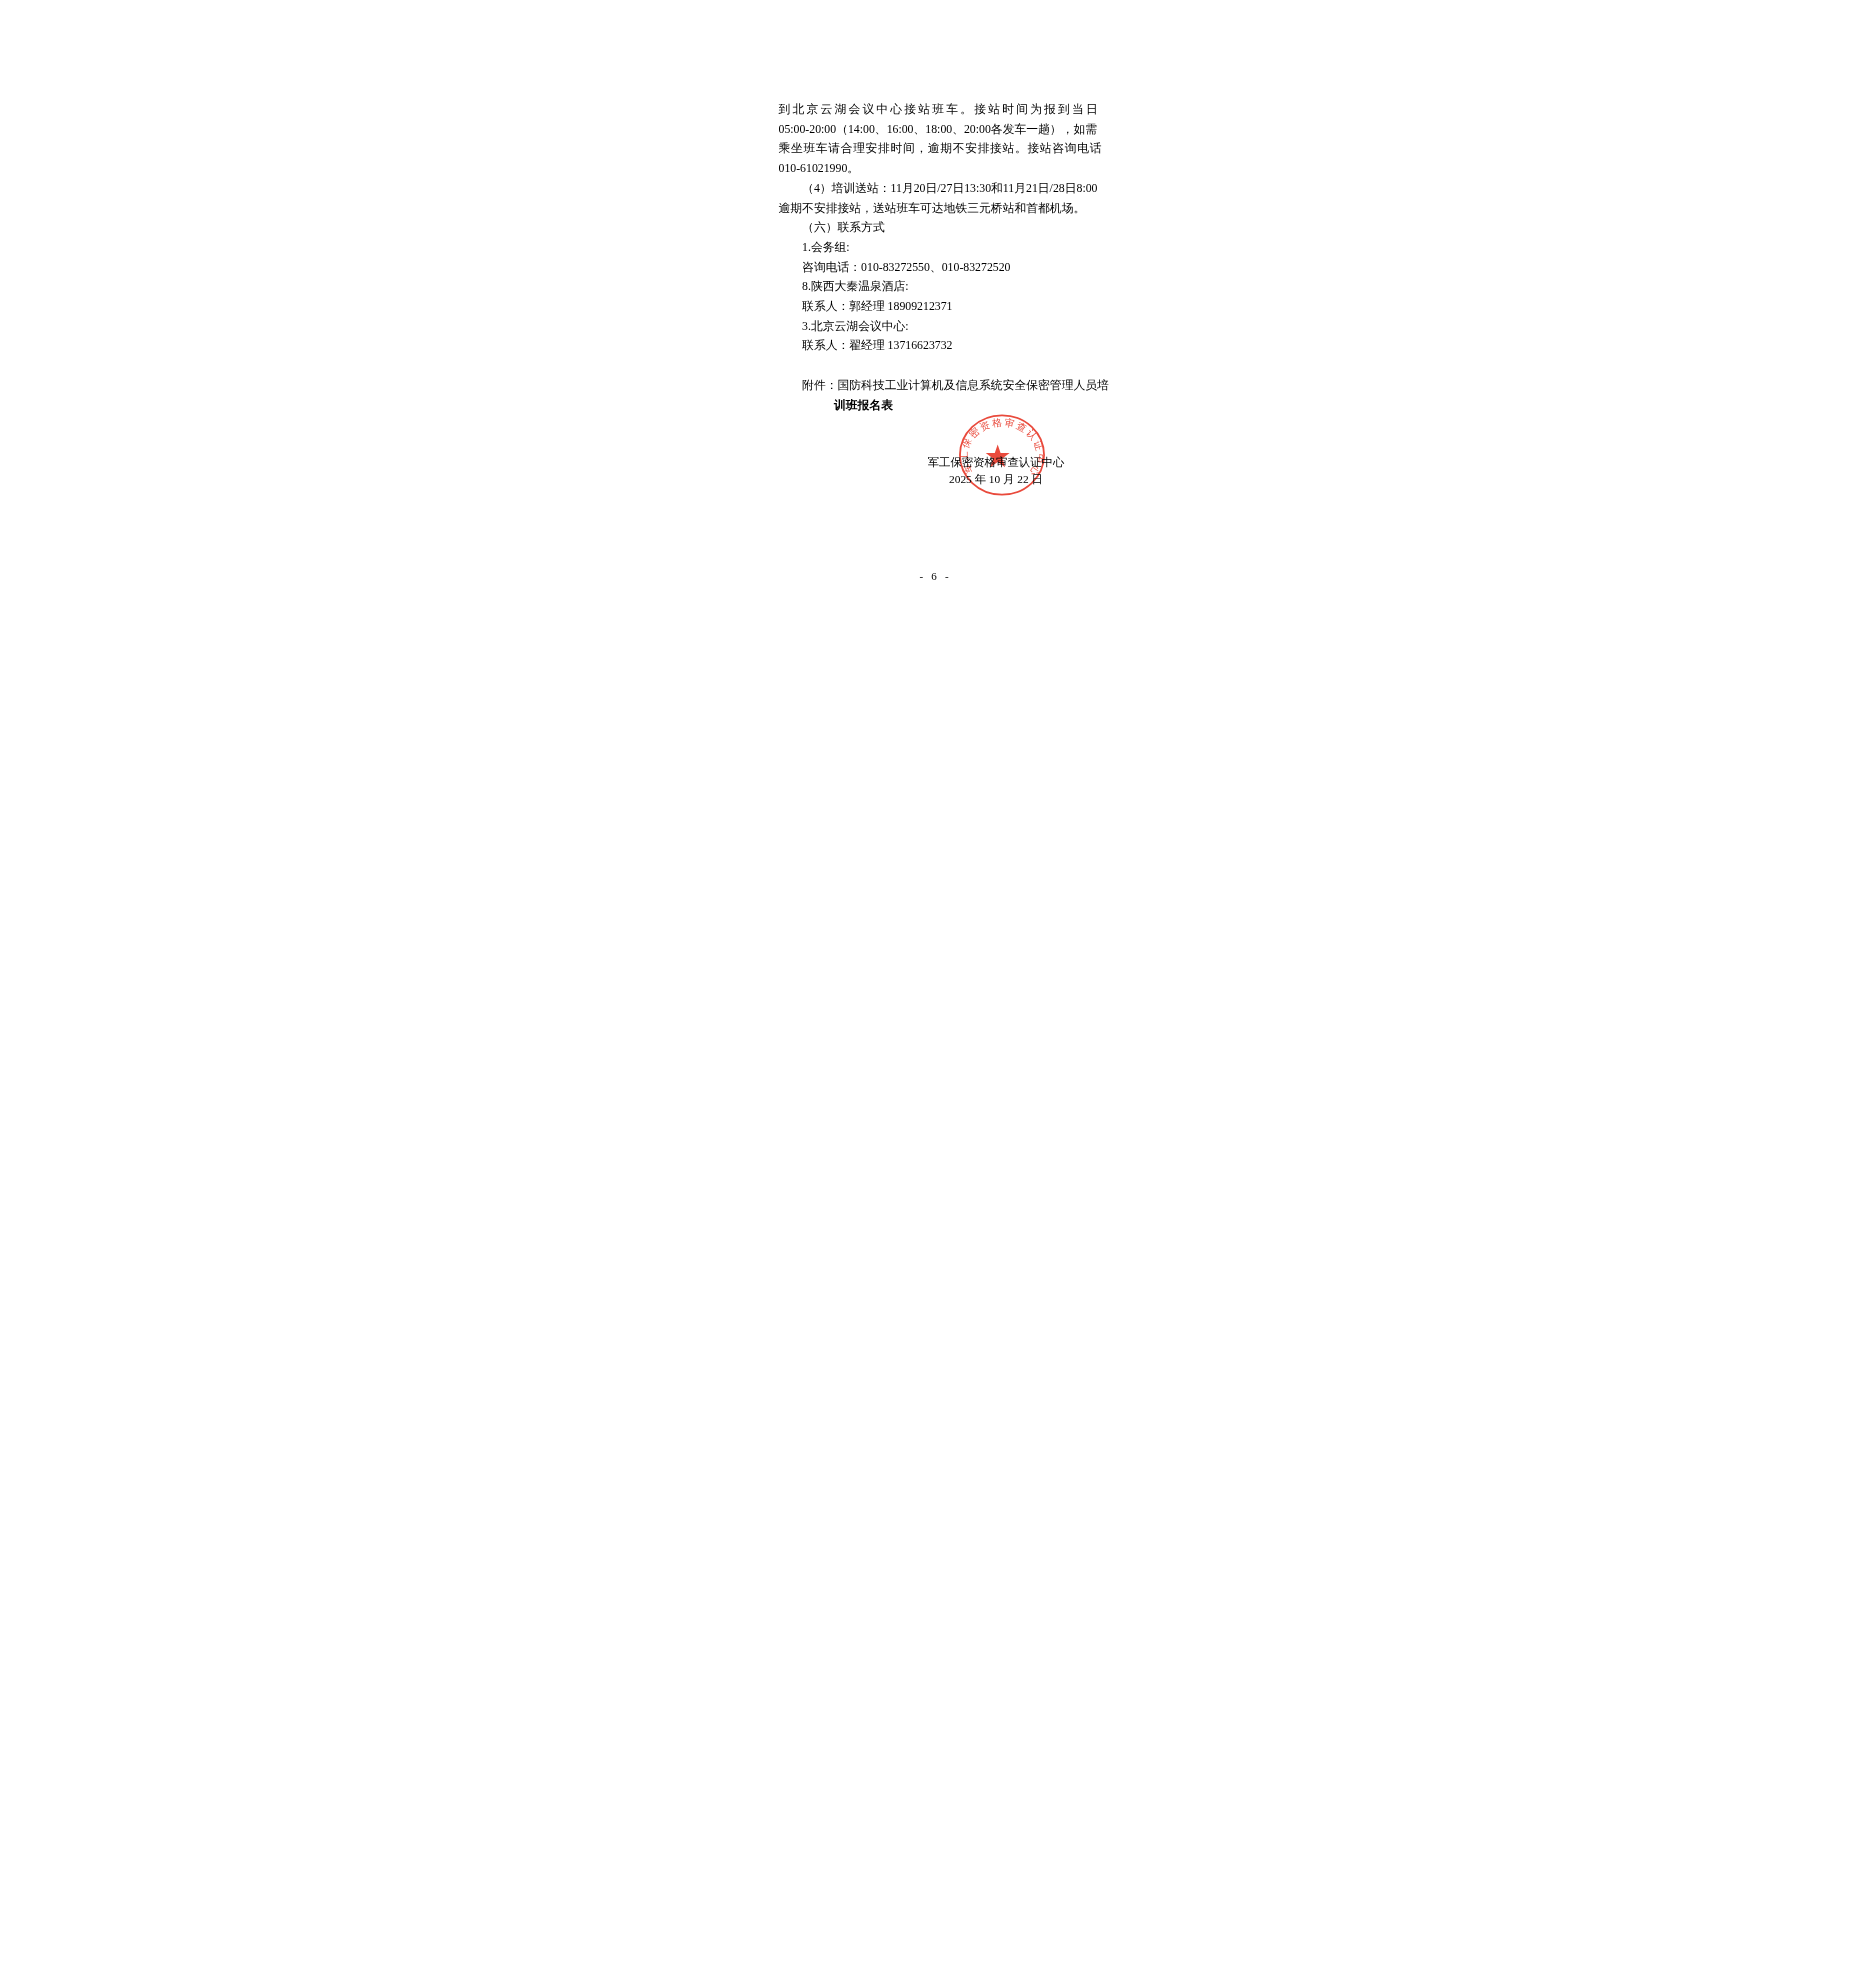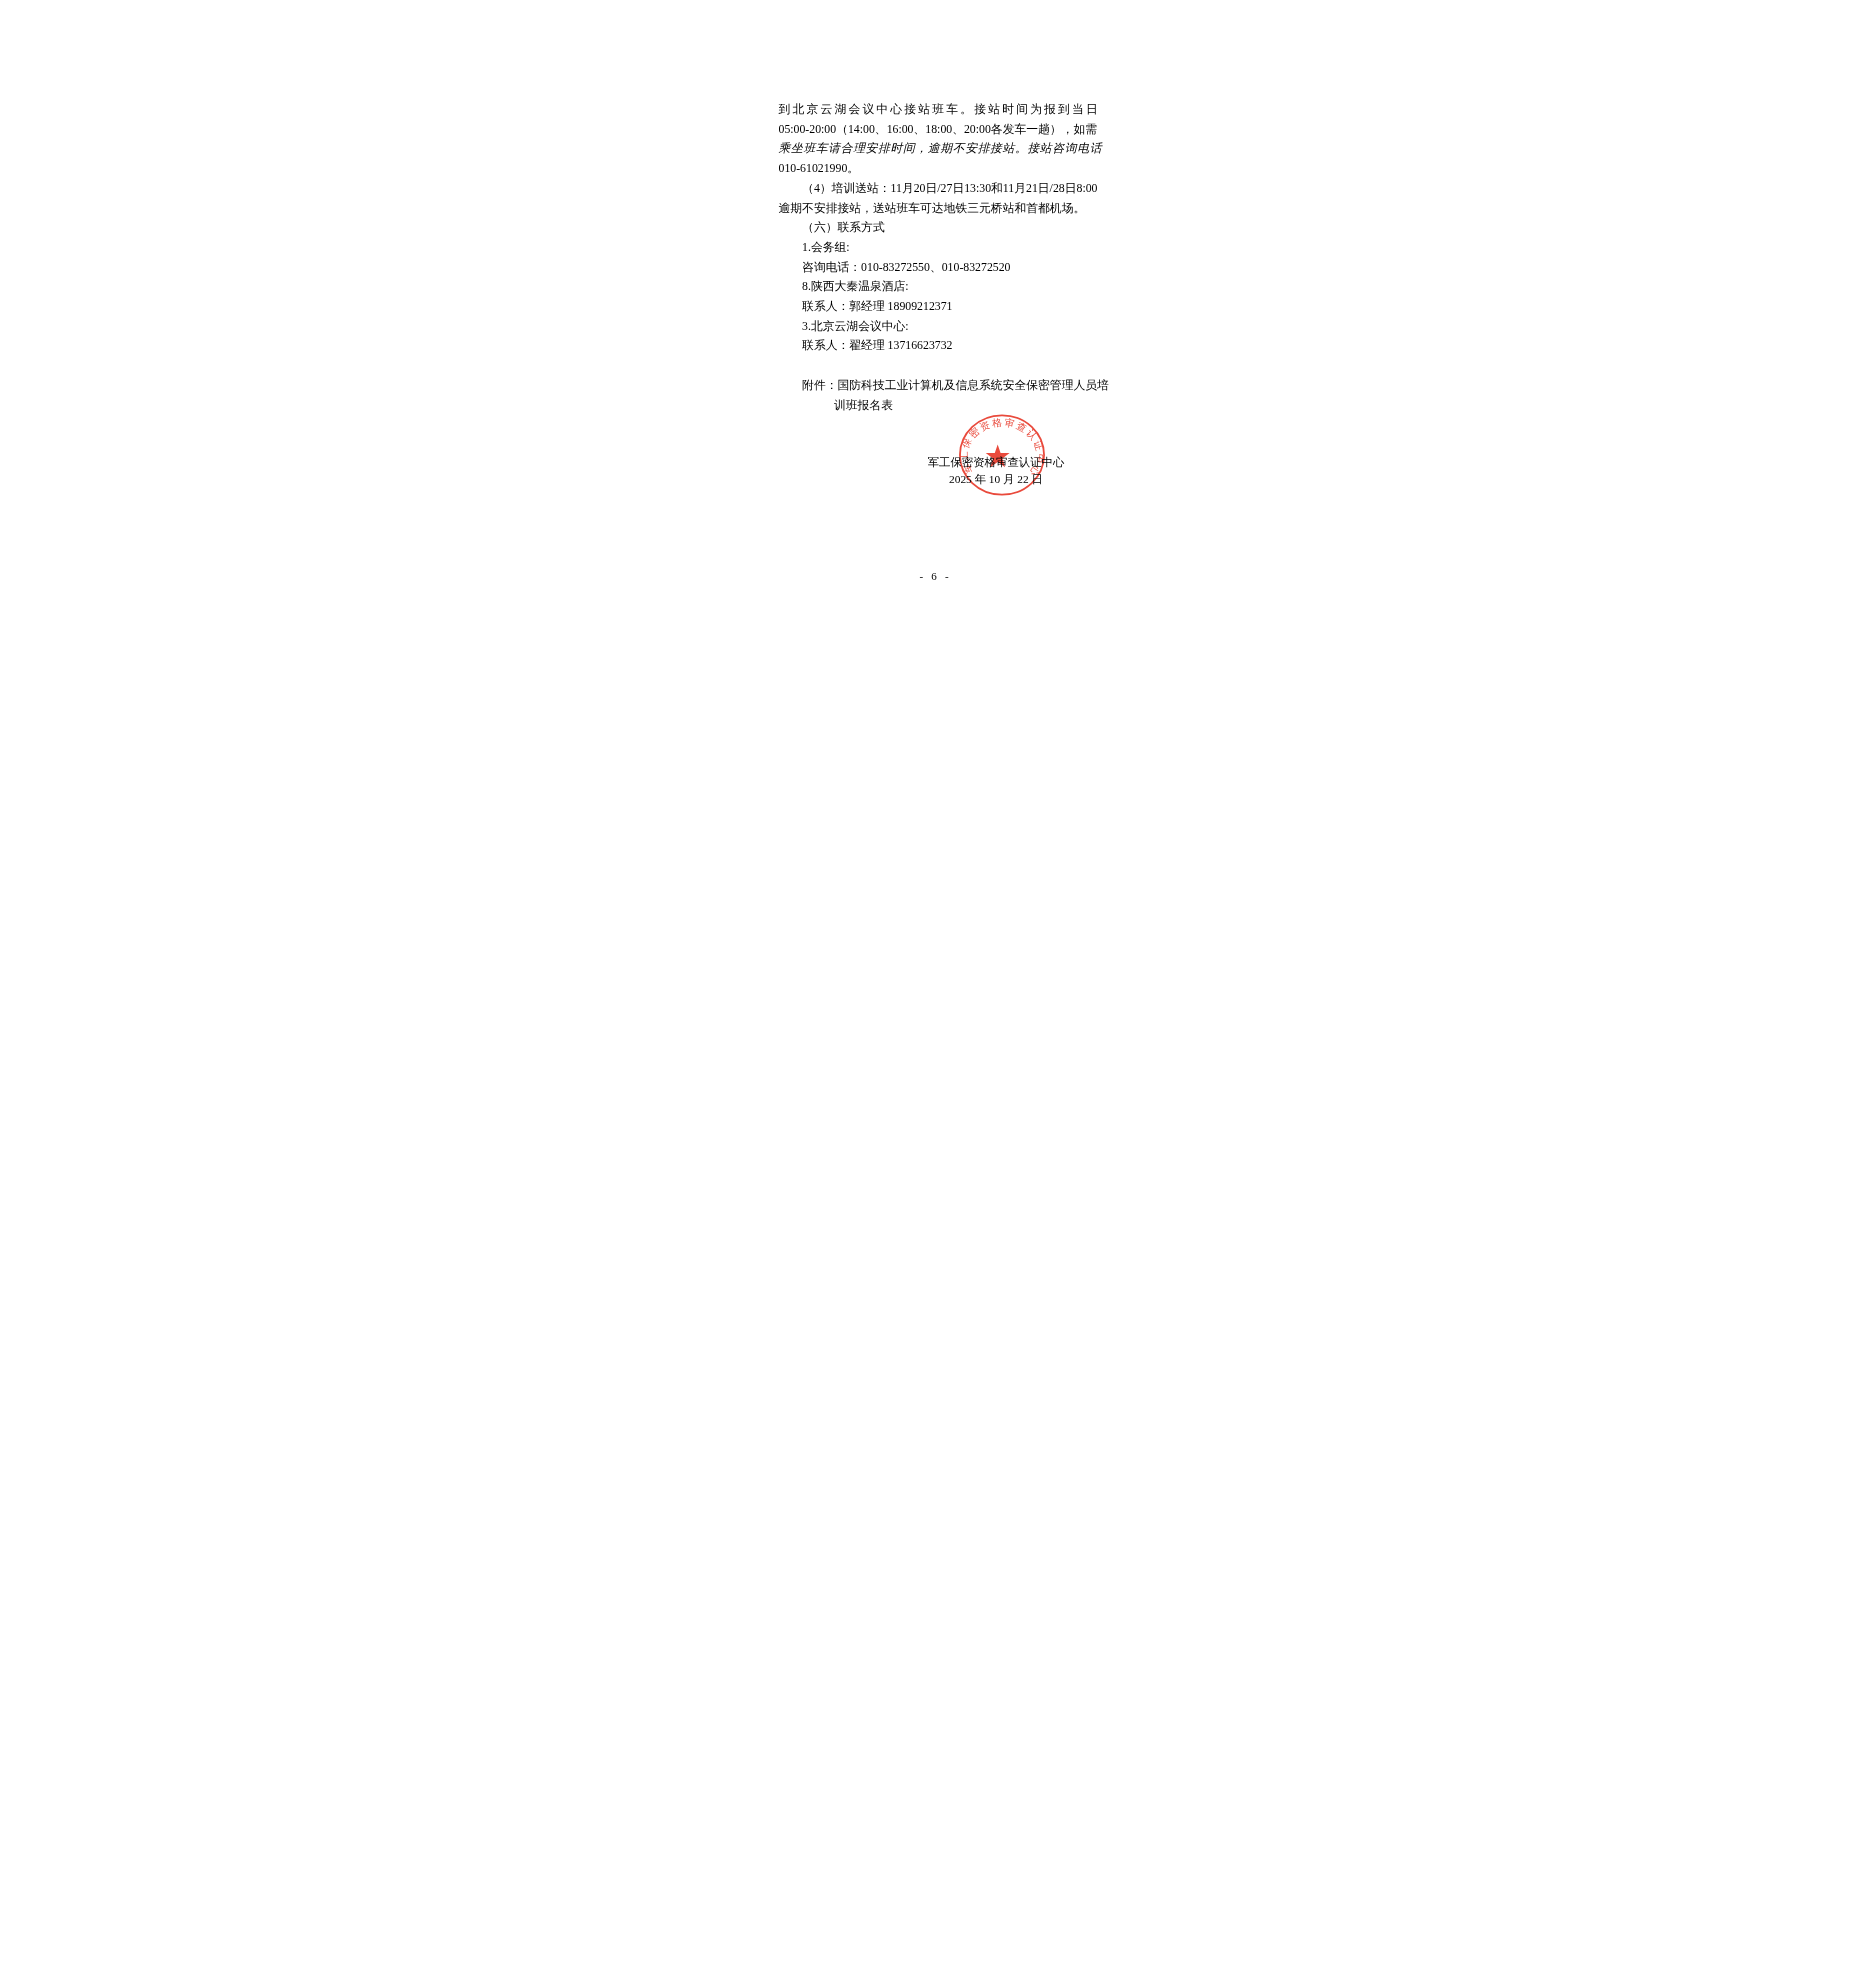--- a/index.html
+++ b/index.html
@@ -23,7 +23,7 @@
   }
   .line{min-height:19.7px; white-space:nowrap;}
   .ls-wide{letter-spacing:.185em;}
-  .ls-med{letter-spacing:.055em;font-style:italic;}
+  .ls-med{letter-spacing:.055em;}
   .indent{text-indent:2em;font-family:Liberation Serif, serif;}
   .indent-hang{padding-left:4.7em;}
   .signature{

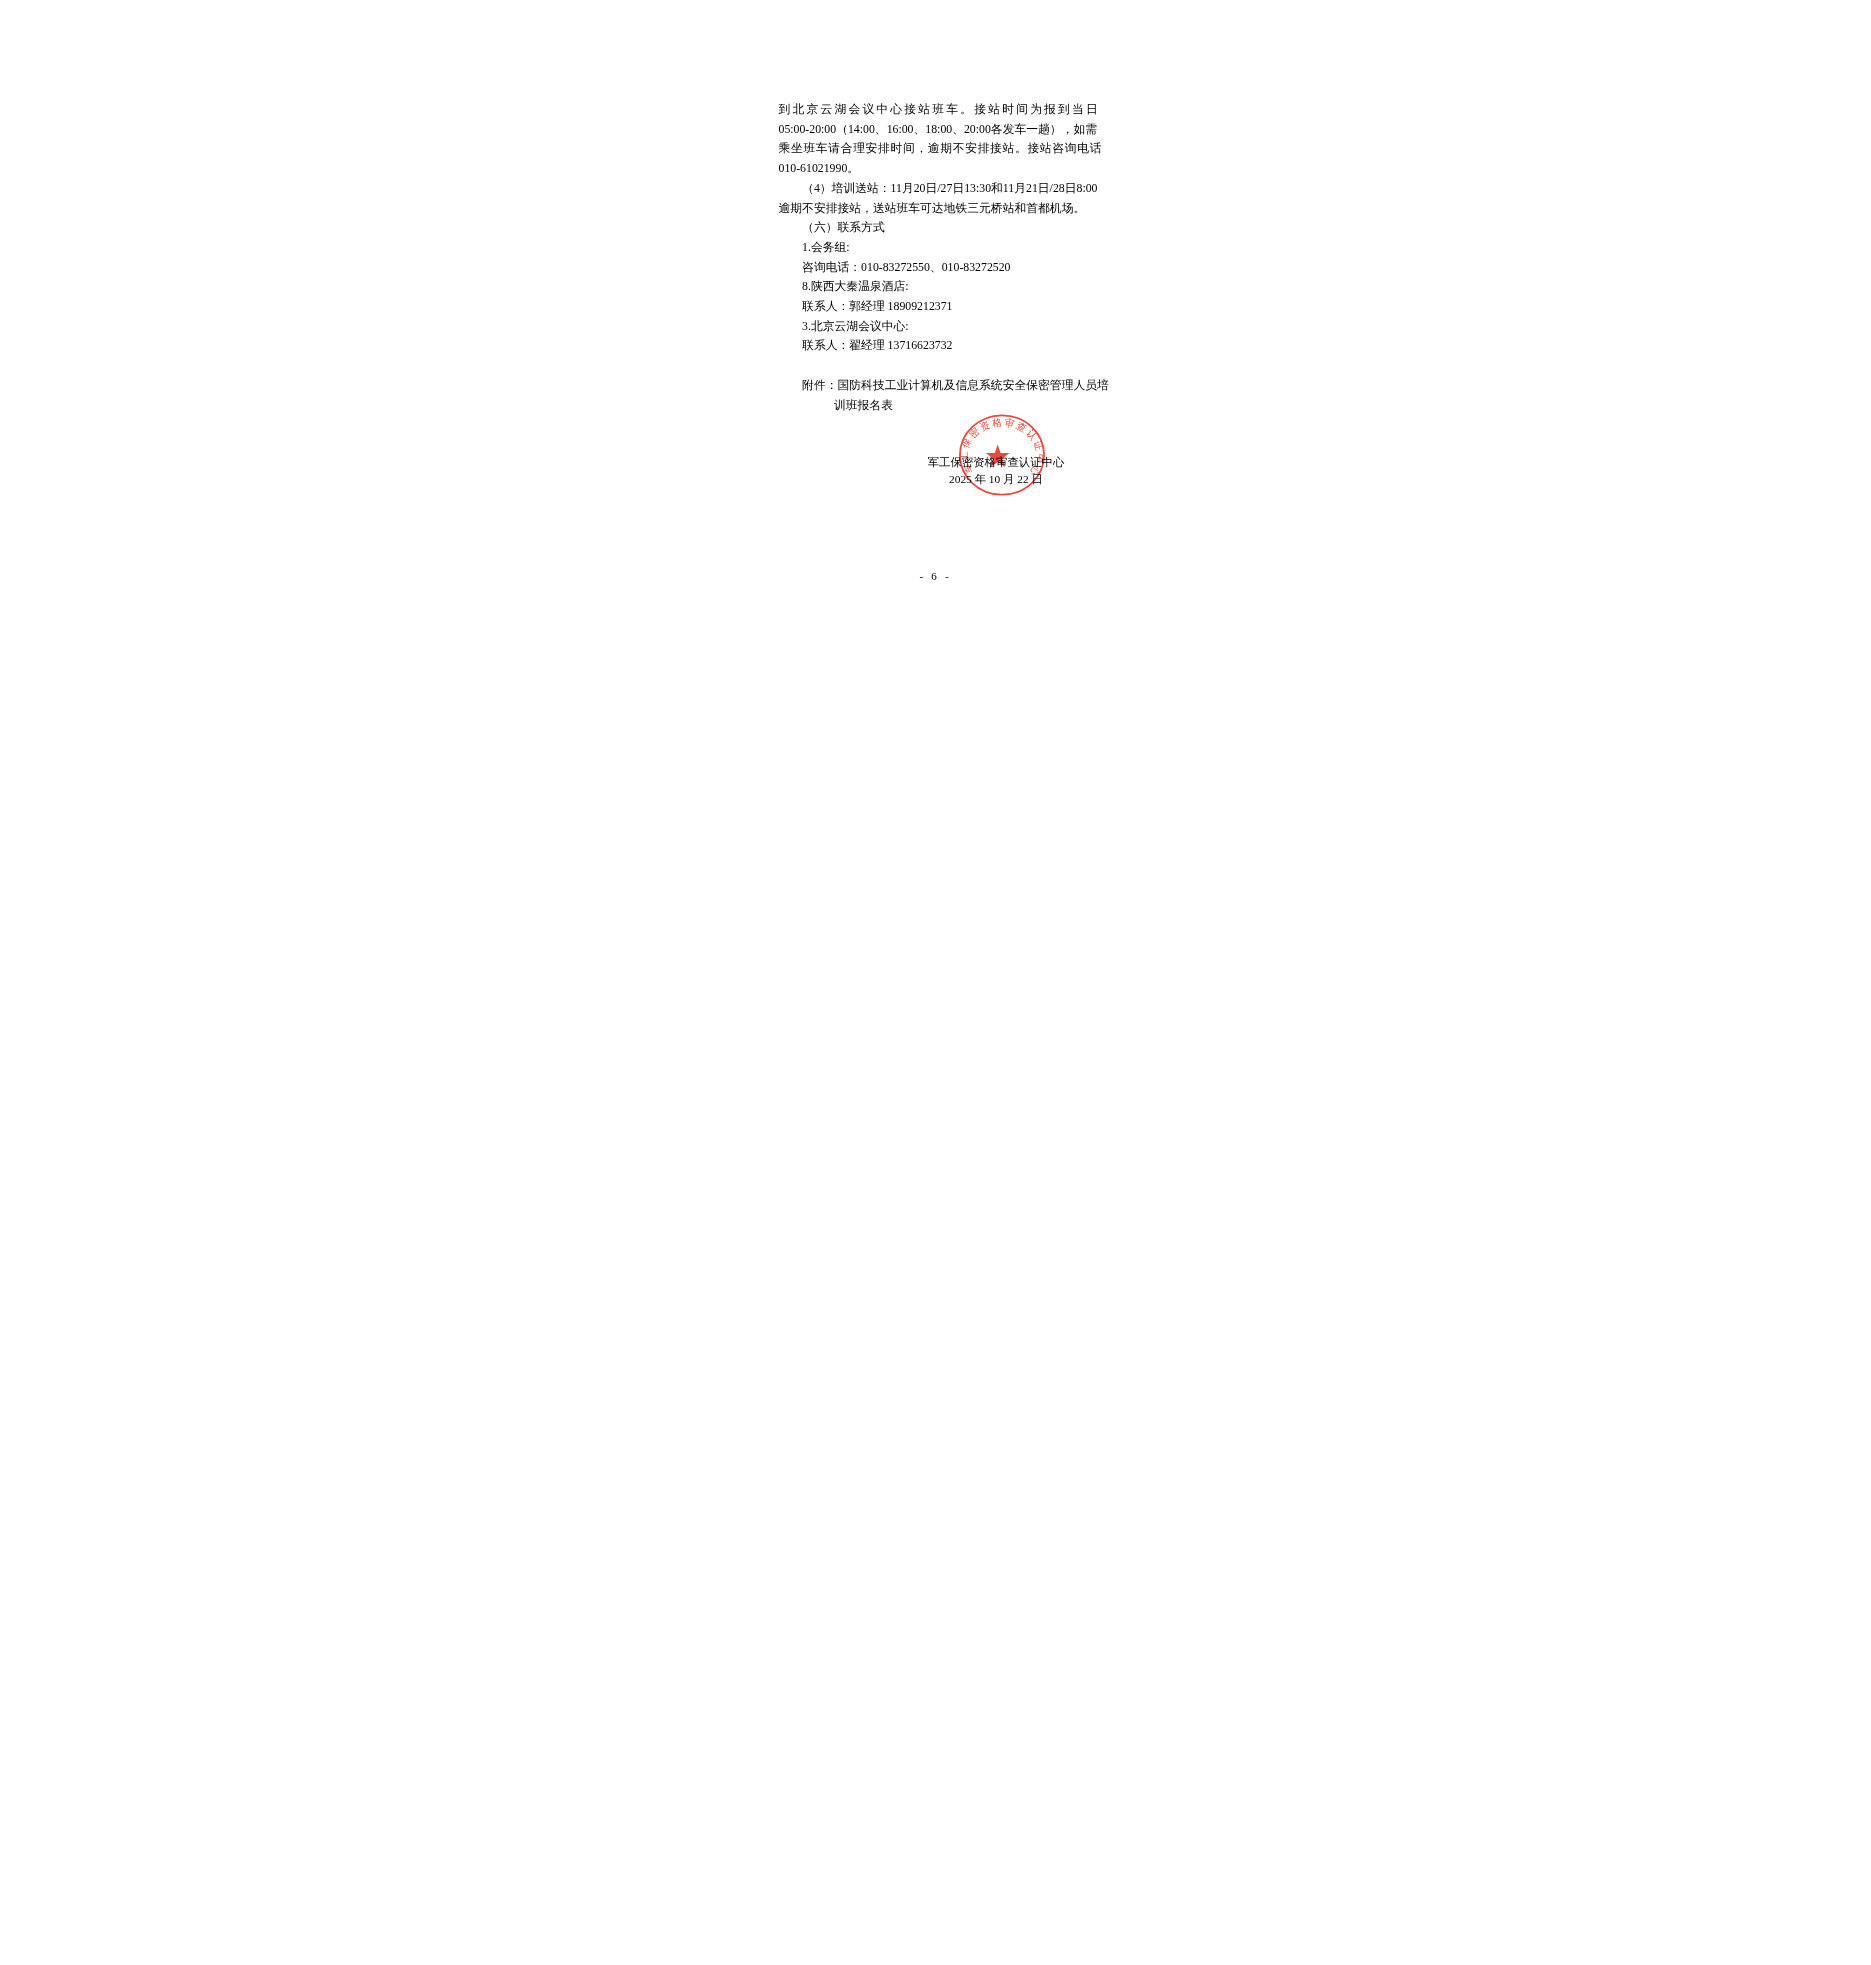--- a/index.html
+++ b/index.html
@@ -25,7 +25,7 @@
   .ls-wide{letter-spacing:.185em;}
   .ls-med{letter-spacing:.055em;}
   .indent{text-indent:2em;font-family:Liberation Serif, serif;}
-  .indent-hang{padding-left:4.7em;}
+  .indent-hang{padding-left:4.7em;font-weight:bold;}
   .signature{
     position:absolute;
     left:198px;

